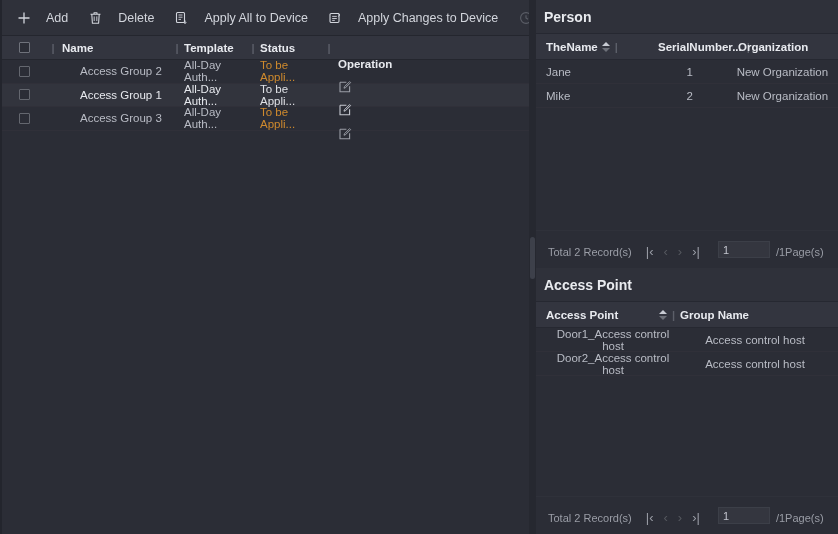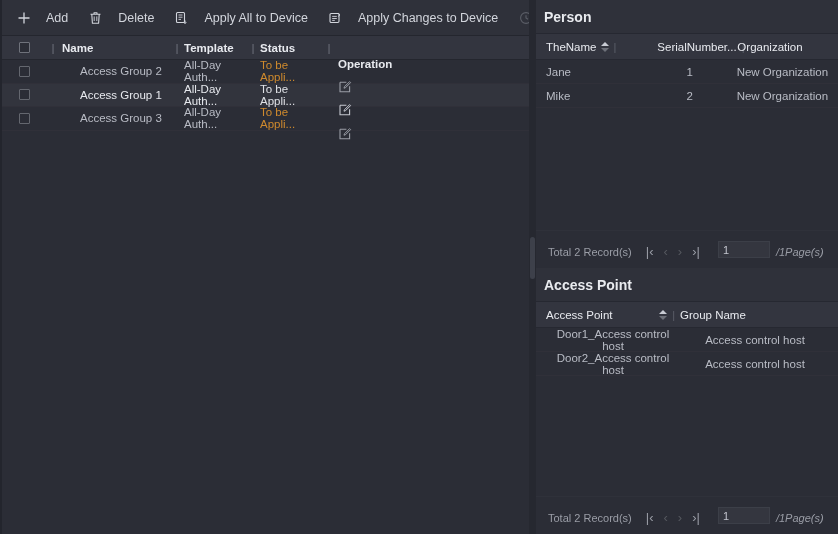--- a/index.html
+++ b/index.html
@@ -139,7 +139,7 @@
     background: #33353f;
     border-bottom: 1px solid #262831;
     font-size: 11.5px;
-    font-weight: normal;
+    font-weight: bold;
     color: #e8eaef;
     padding-left: 10px;
   }

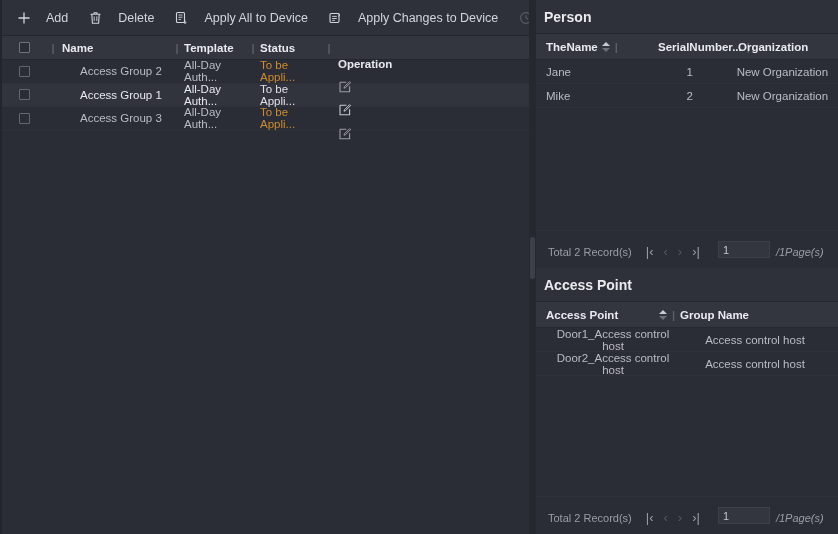--- a/index.html
+++ b/index.html
@@ -202,7 +202,7 @@
     padding: 0 4px;
     outline: none;
   }
-  .pg-total { margin-left: 6px; white-space: nowrap; font-style: italic; }
+  .pg-total { margin-left: 6px; white-space: nowrap; }
 </style>
 </head>
 <body>

